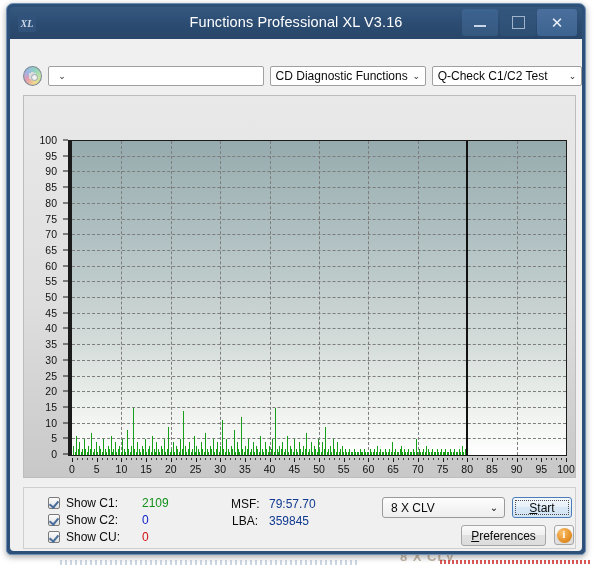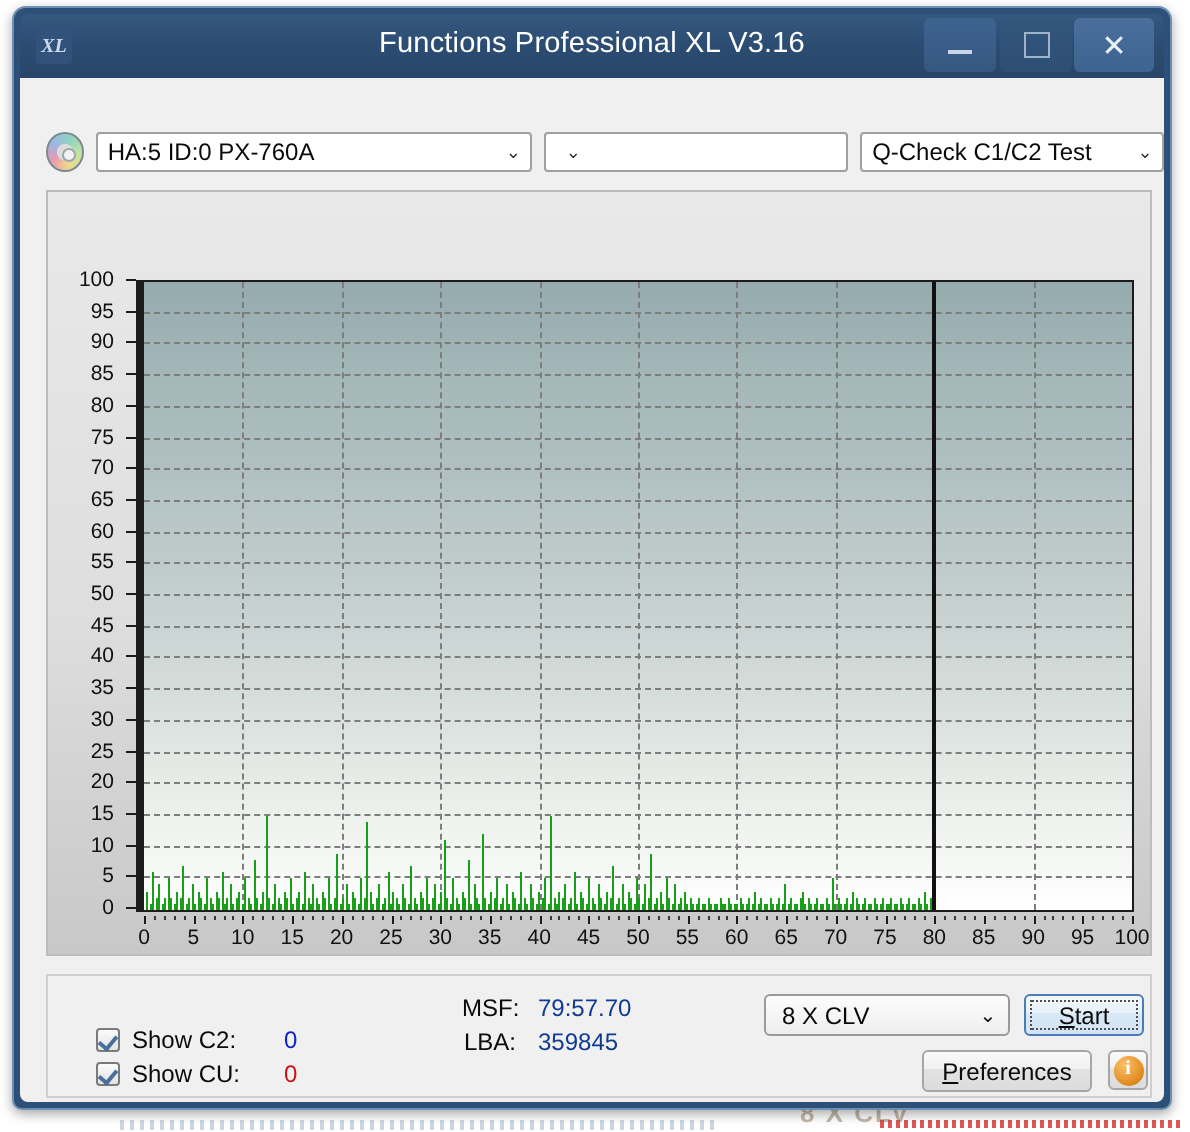--- a/index.html
+++ b/index.html
@@ -427,7 +427,6 @@
       <div id="disc-icon"></div>
 
       <div class="combo" id="combo-drive">
-        <span class="cv">HA:5 ID:0  PX-760A</span>
         <span class="arrow">⌄</span>
       </div>
 

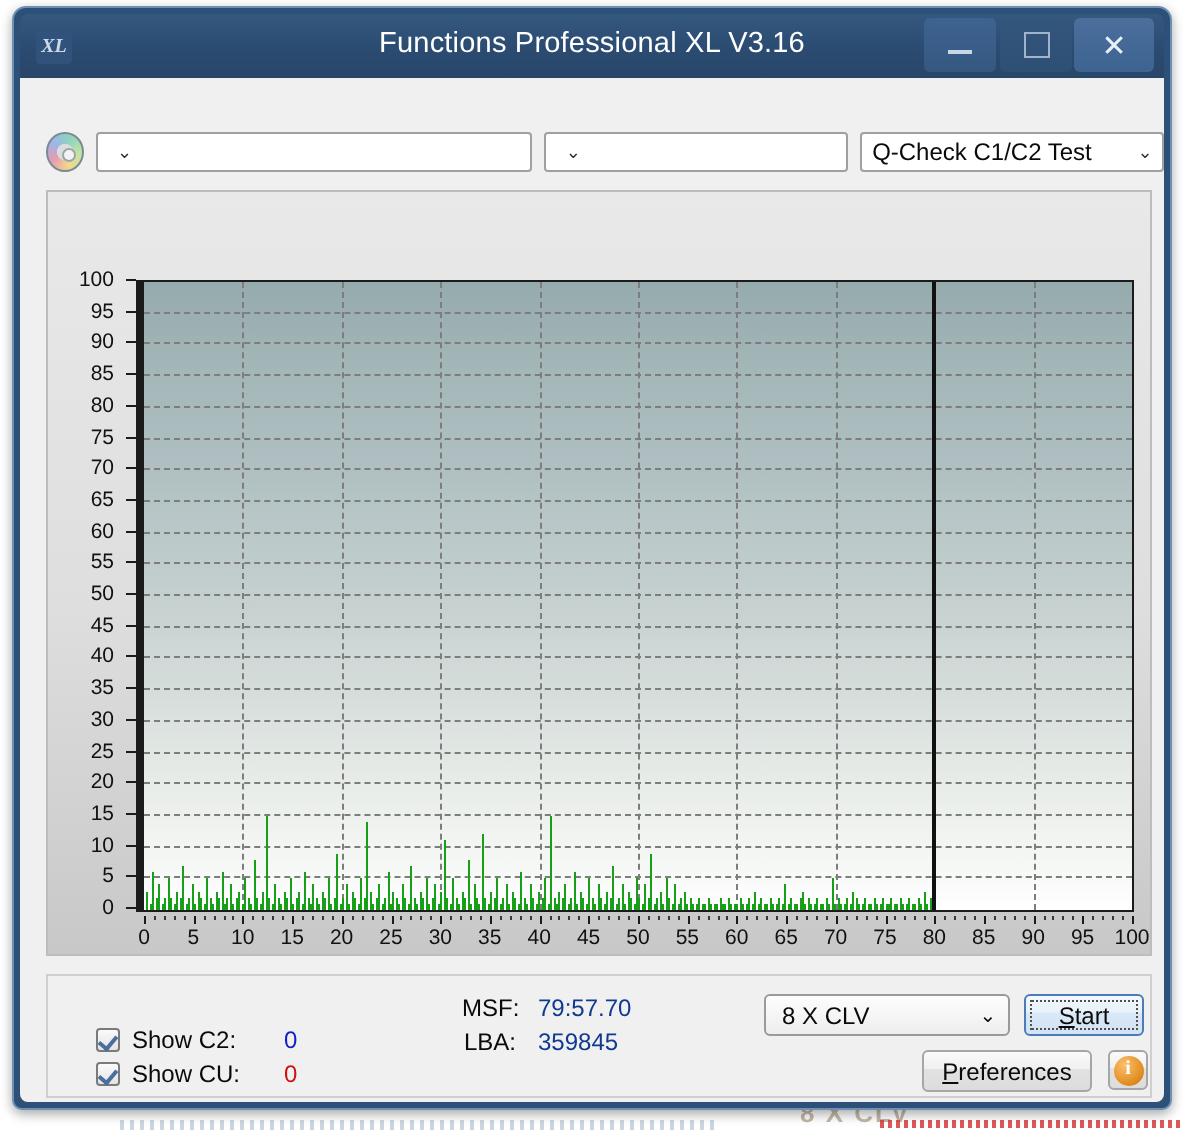--- a/index.html
+++ b/index.html
@@ -431,6 +431,7 @@
       </div>
 
       <div class="combo" id="combo-function">
+        <span class="cv">CD Diagnostic Functions</span>
         <span class="arrow">⌄</span>
       </div>
 

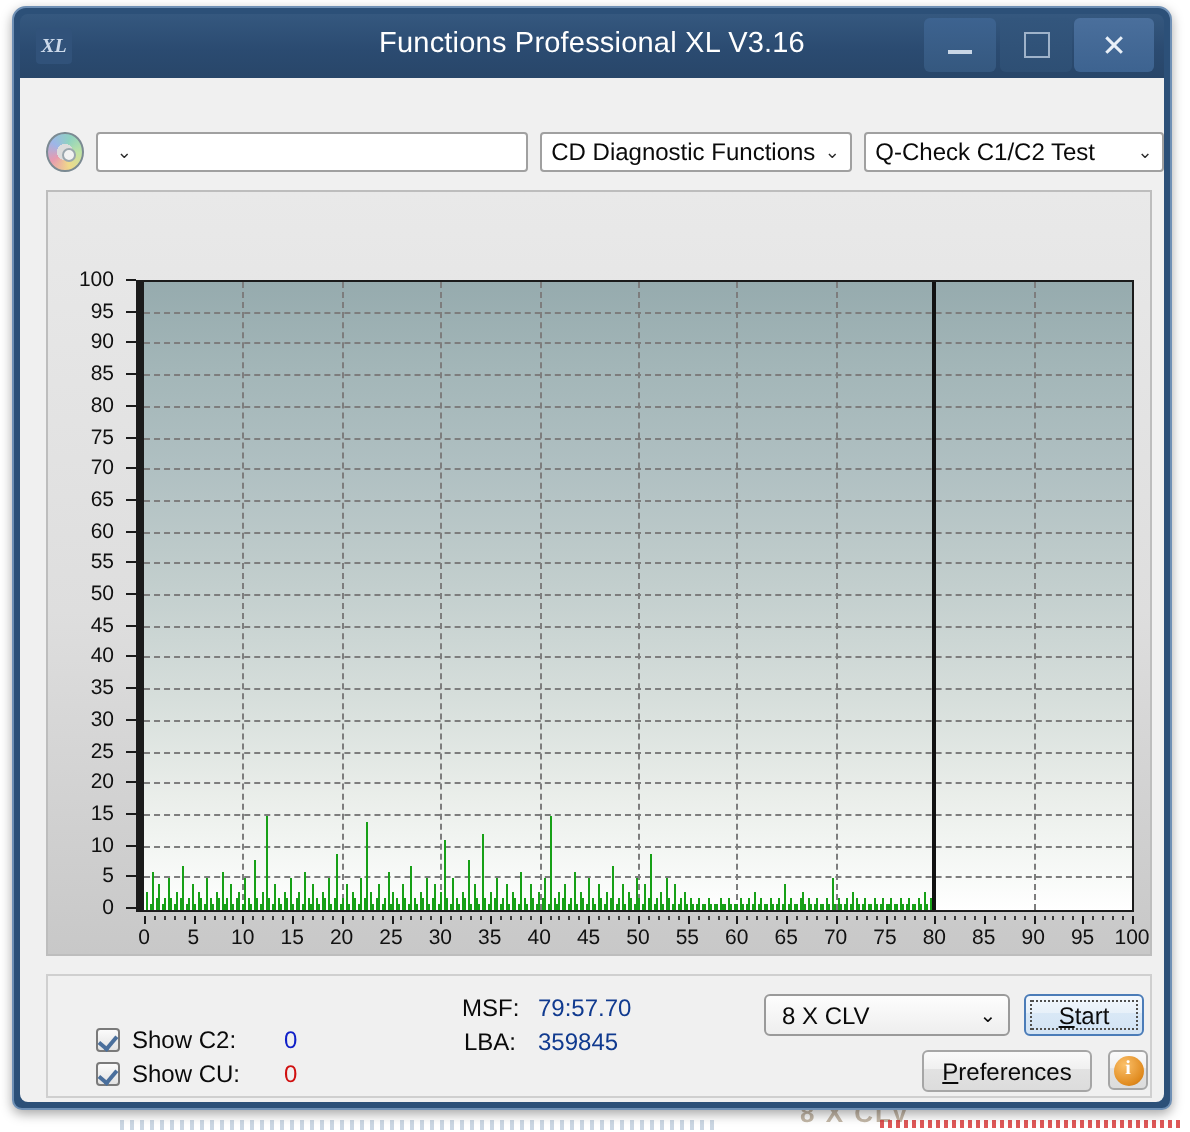--- a/index.html
+++ b/index.html
@@ -912,6 +912,11 @@
 
     <div id="control-panel">
 
+      <div class="chkrow" id="row-c1" style="top:8px;">
+        <span class="chkbox"></span>
+        <span class="chklabel">Show C1:</span>
+        <span class="chkval" id="val-c1" style="color: rgb(20, 144, 26);">2109</span>
+      </div>
 
       <div class="chkrow" id="row-c2" style="top:25px;">
         <span class="chkbox"></span>

